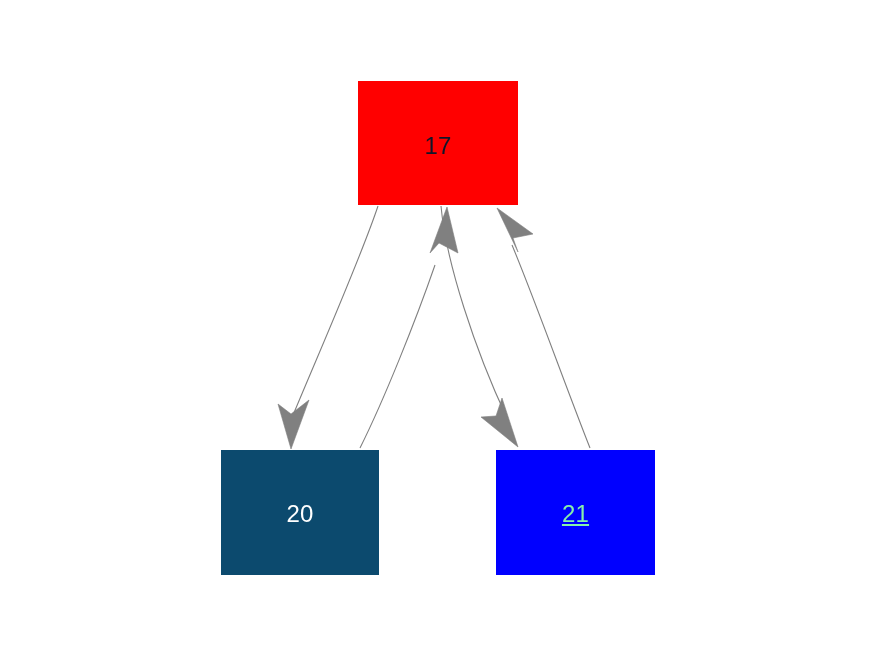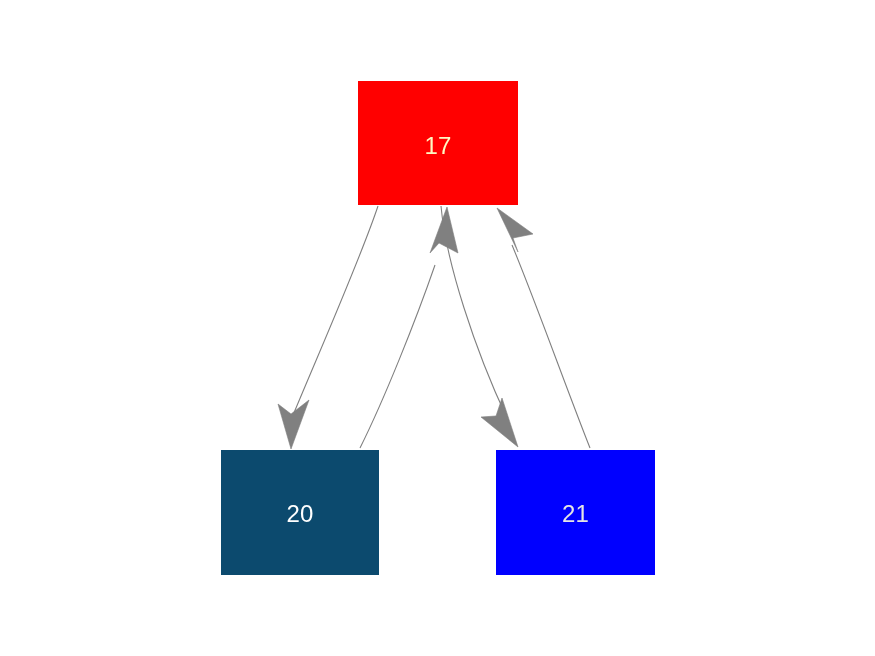--- a/index.html
+++ b/index.html
@@ -71,7 +71,7 @@
   </svg>
 
   <div class="graph-node" style="left: 358px; top: 81px; width: 160px; height: 124px; background: rgb(255, 0, 0);">
-    <span class="node-label" style="top: 53px; color: #fef9c3; font-size: 24px;">17</span>
+    <span class="node-label" style="top: 53px; color: #0f172a; font-size: 24px;">17</span>
   </div>
 
   <div class="graph-node" style="left: 221px; top: 450px; width: 158px; height: 125px; background: #0c4a6e;">

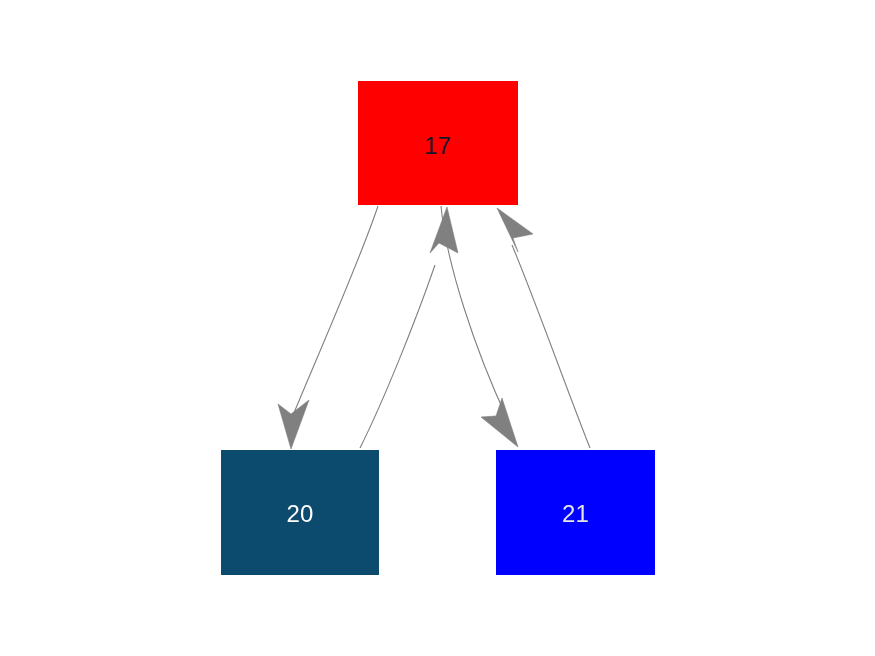--- a/index.html
+++ b/index.html
@@ -79,7 +79,7 @@
   </div>
 
   <div class="graph-node" style="left: 496px; top: 450px; width: 159px; height: 125px; background: rgb(0, 0, 255);">
-    <span class="node-label" style="top: 52px; color: #e5e5e5; font-size: 24px;">21</span>
+    <span class="node-label" style="top: 52px; color: #86efac; font-size: 24px; text-decoration: underline;">21</span>
   </div>
 
 </div>

